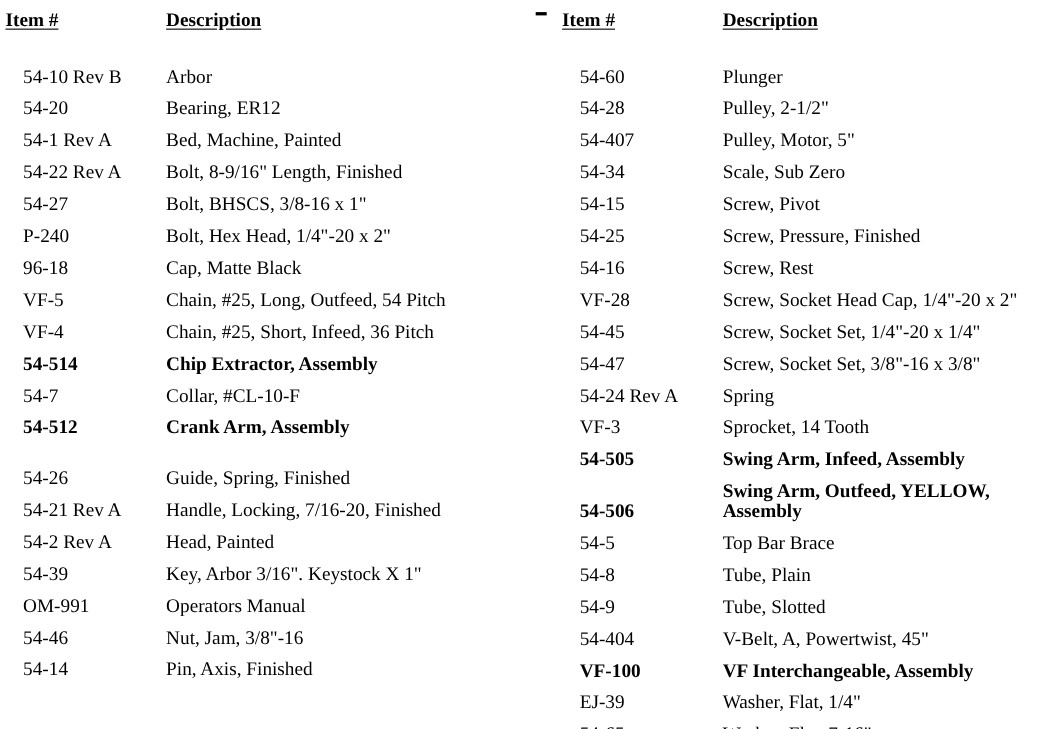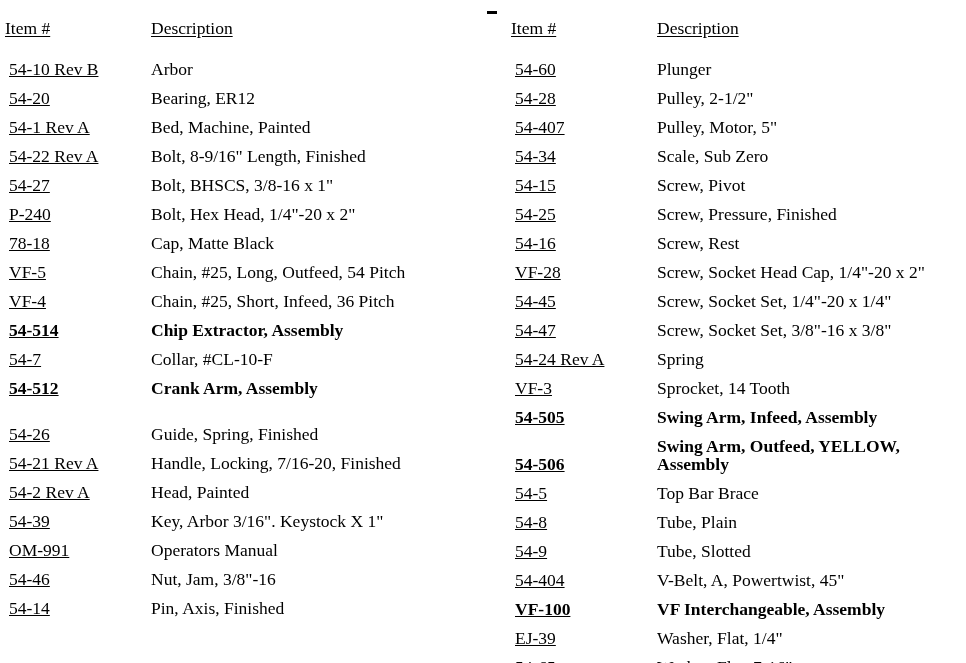--- a/index.html
+++ b/index.html
@@ -38,9 +38,9 @@
   }
   .hdr-cell {
     position: absolute;
-    top: 18px;
+    top: 8px;
     font-size: 17.5px;
-    font-weight: normal;
+    font-weight: bold;
     text-decoration: underline;
     text-underline-offset: 2px;
     white-space: nowrap;

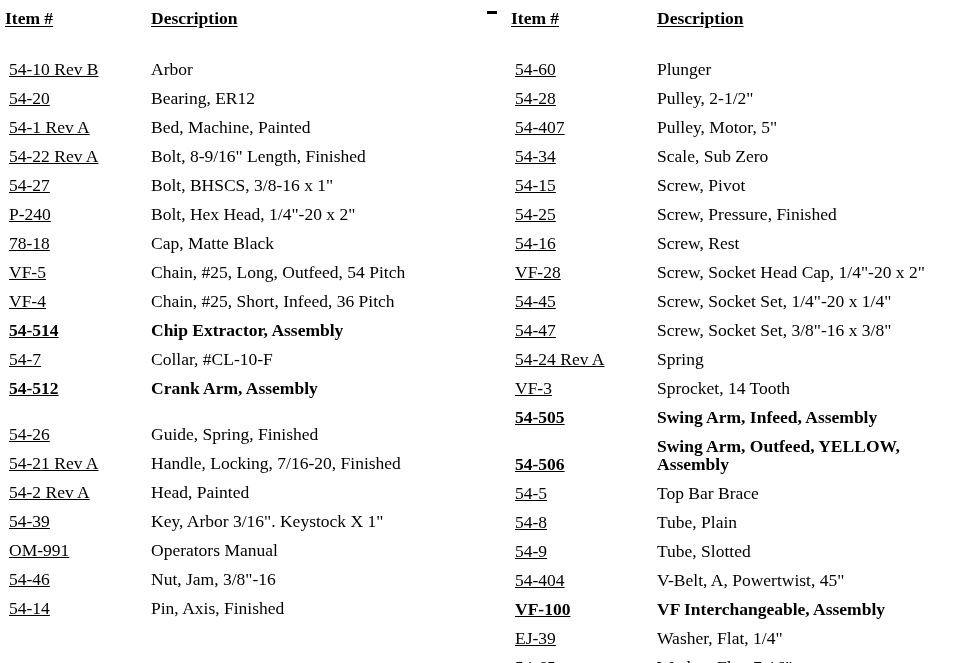--- a/index.html
+++ b/index.html
@@ -71,7 +71,7 @@
     line-height: 19px;
     white-space: nowrap;
   }
-  .cell.item { left: 4px; text-decoration: underline; }
+  .cell.item { left: 16px; }
   .cell.desc { left: 146px; }
   .cell.bold { font-weight: bold; }
 

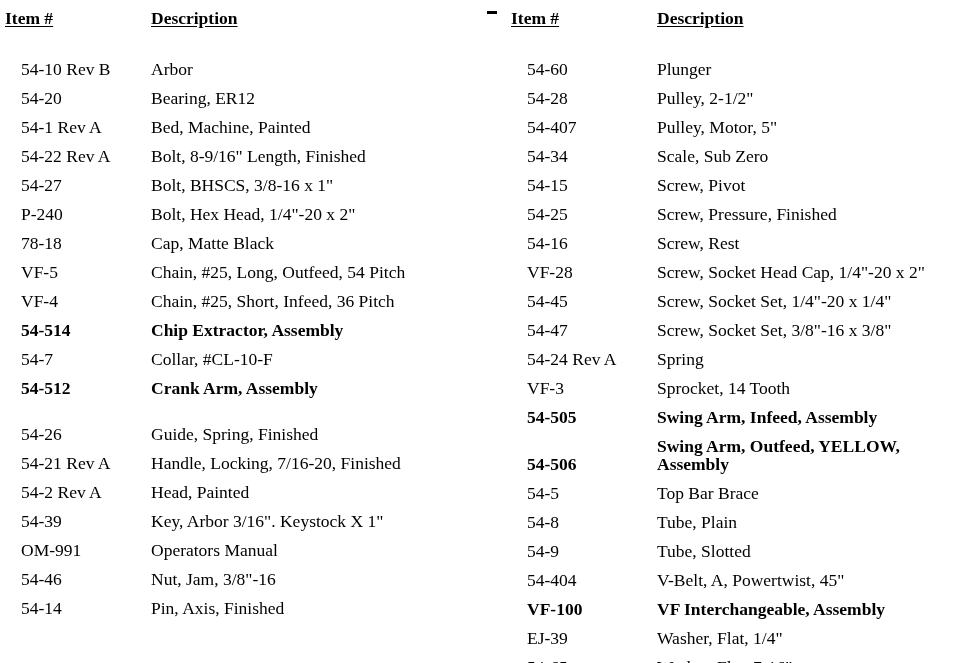--- a/index.html
+++ b/index.html
@@ -123,7 +123,7 @@
           <div class="cell desc">Bolt, Hex Head, 1/4"-20 x 2"</div>
         </div>
         <div class="row">
-          <div class="cell item">78-18</div>
+          <div class="cell item">96-18</div>
           <div class="cell desc">Cap, Matte Black</div>
         </div>
         <div class="row">

